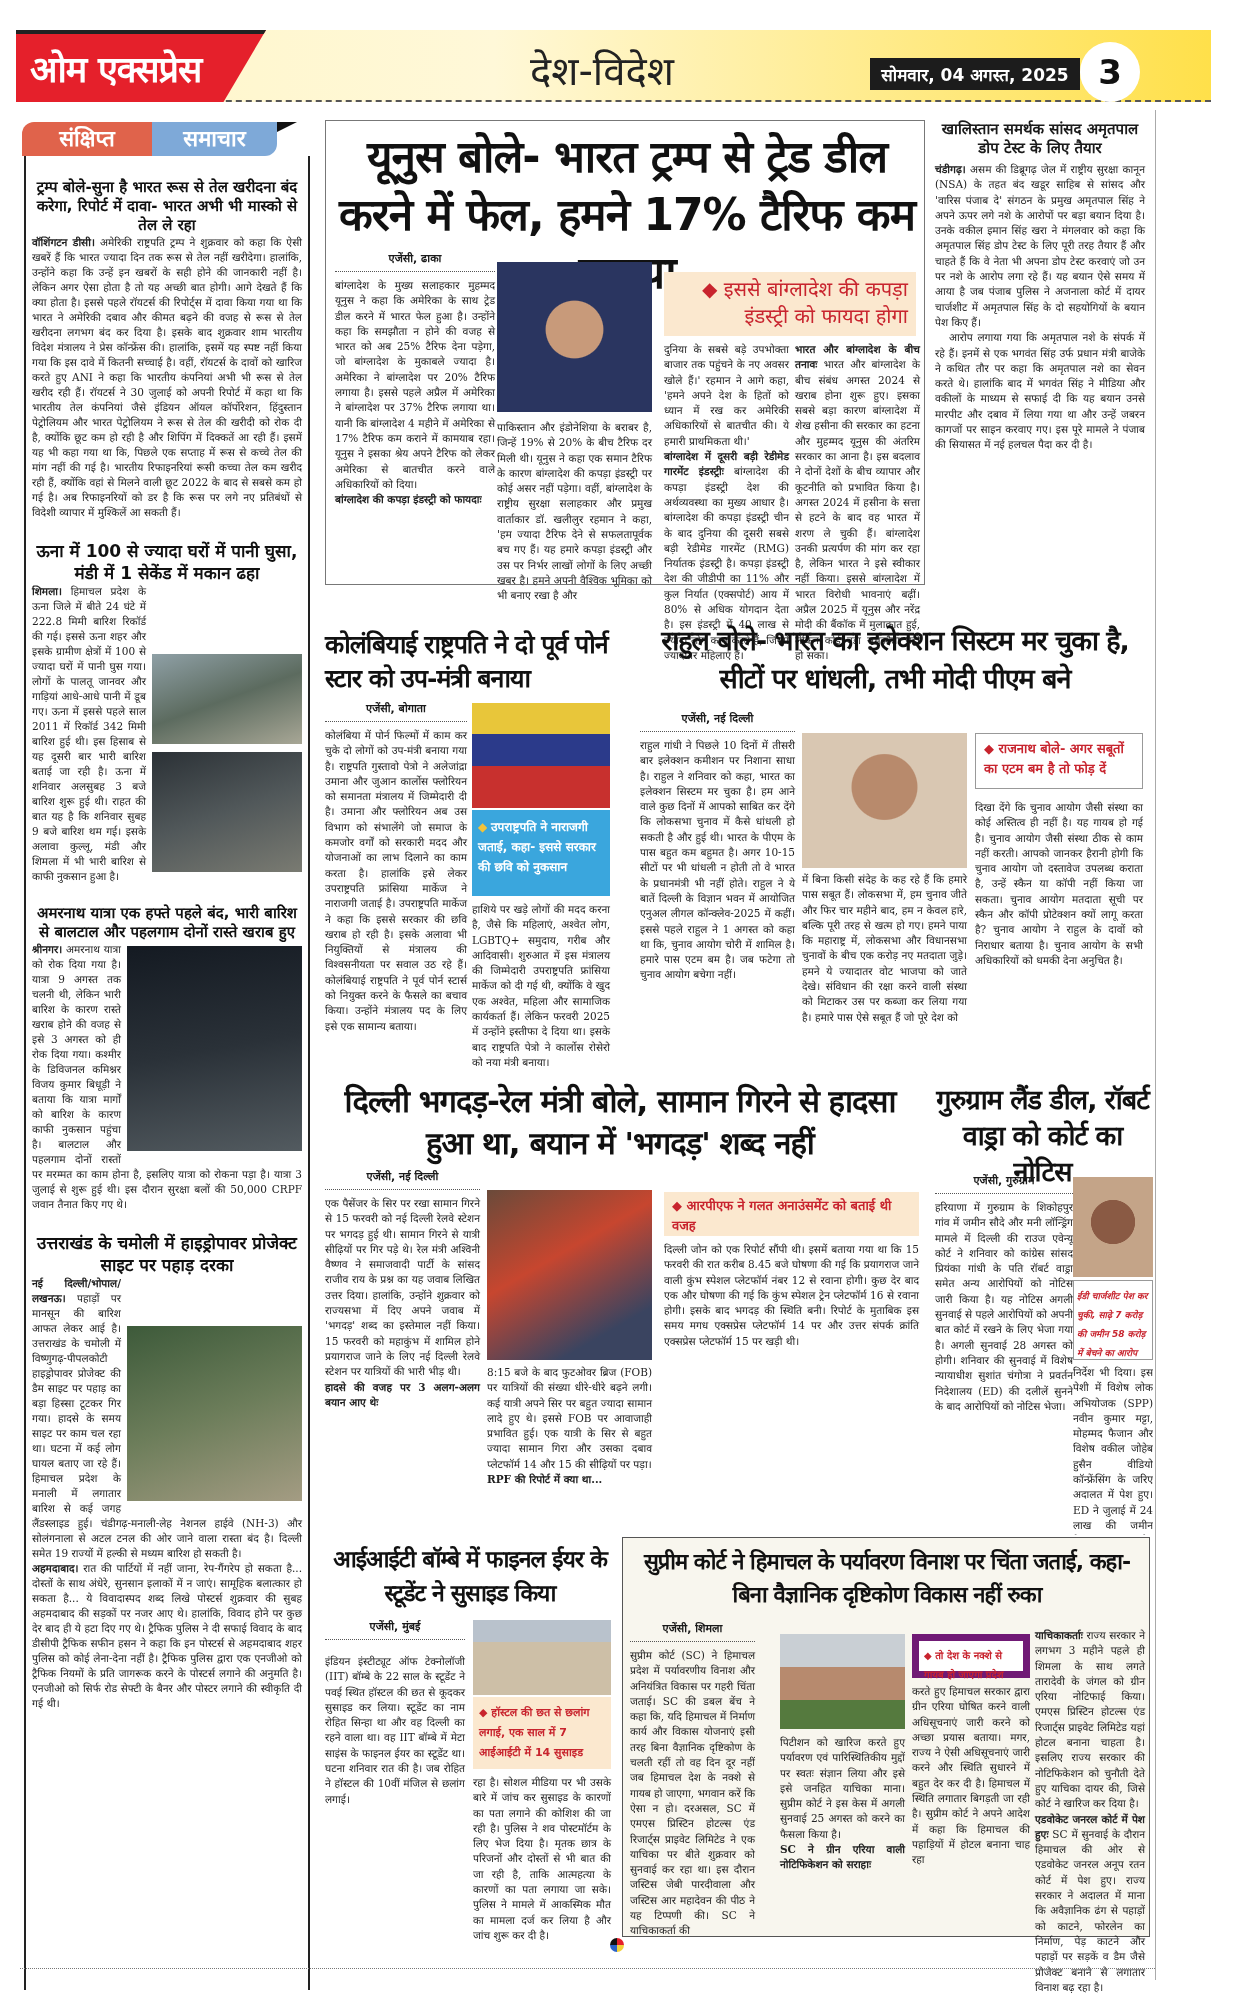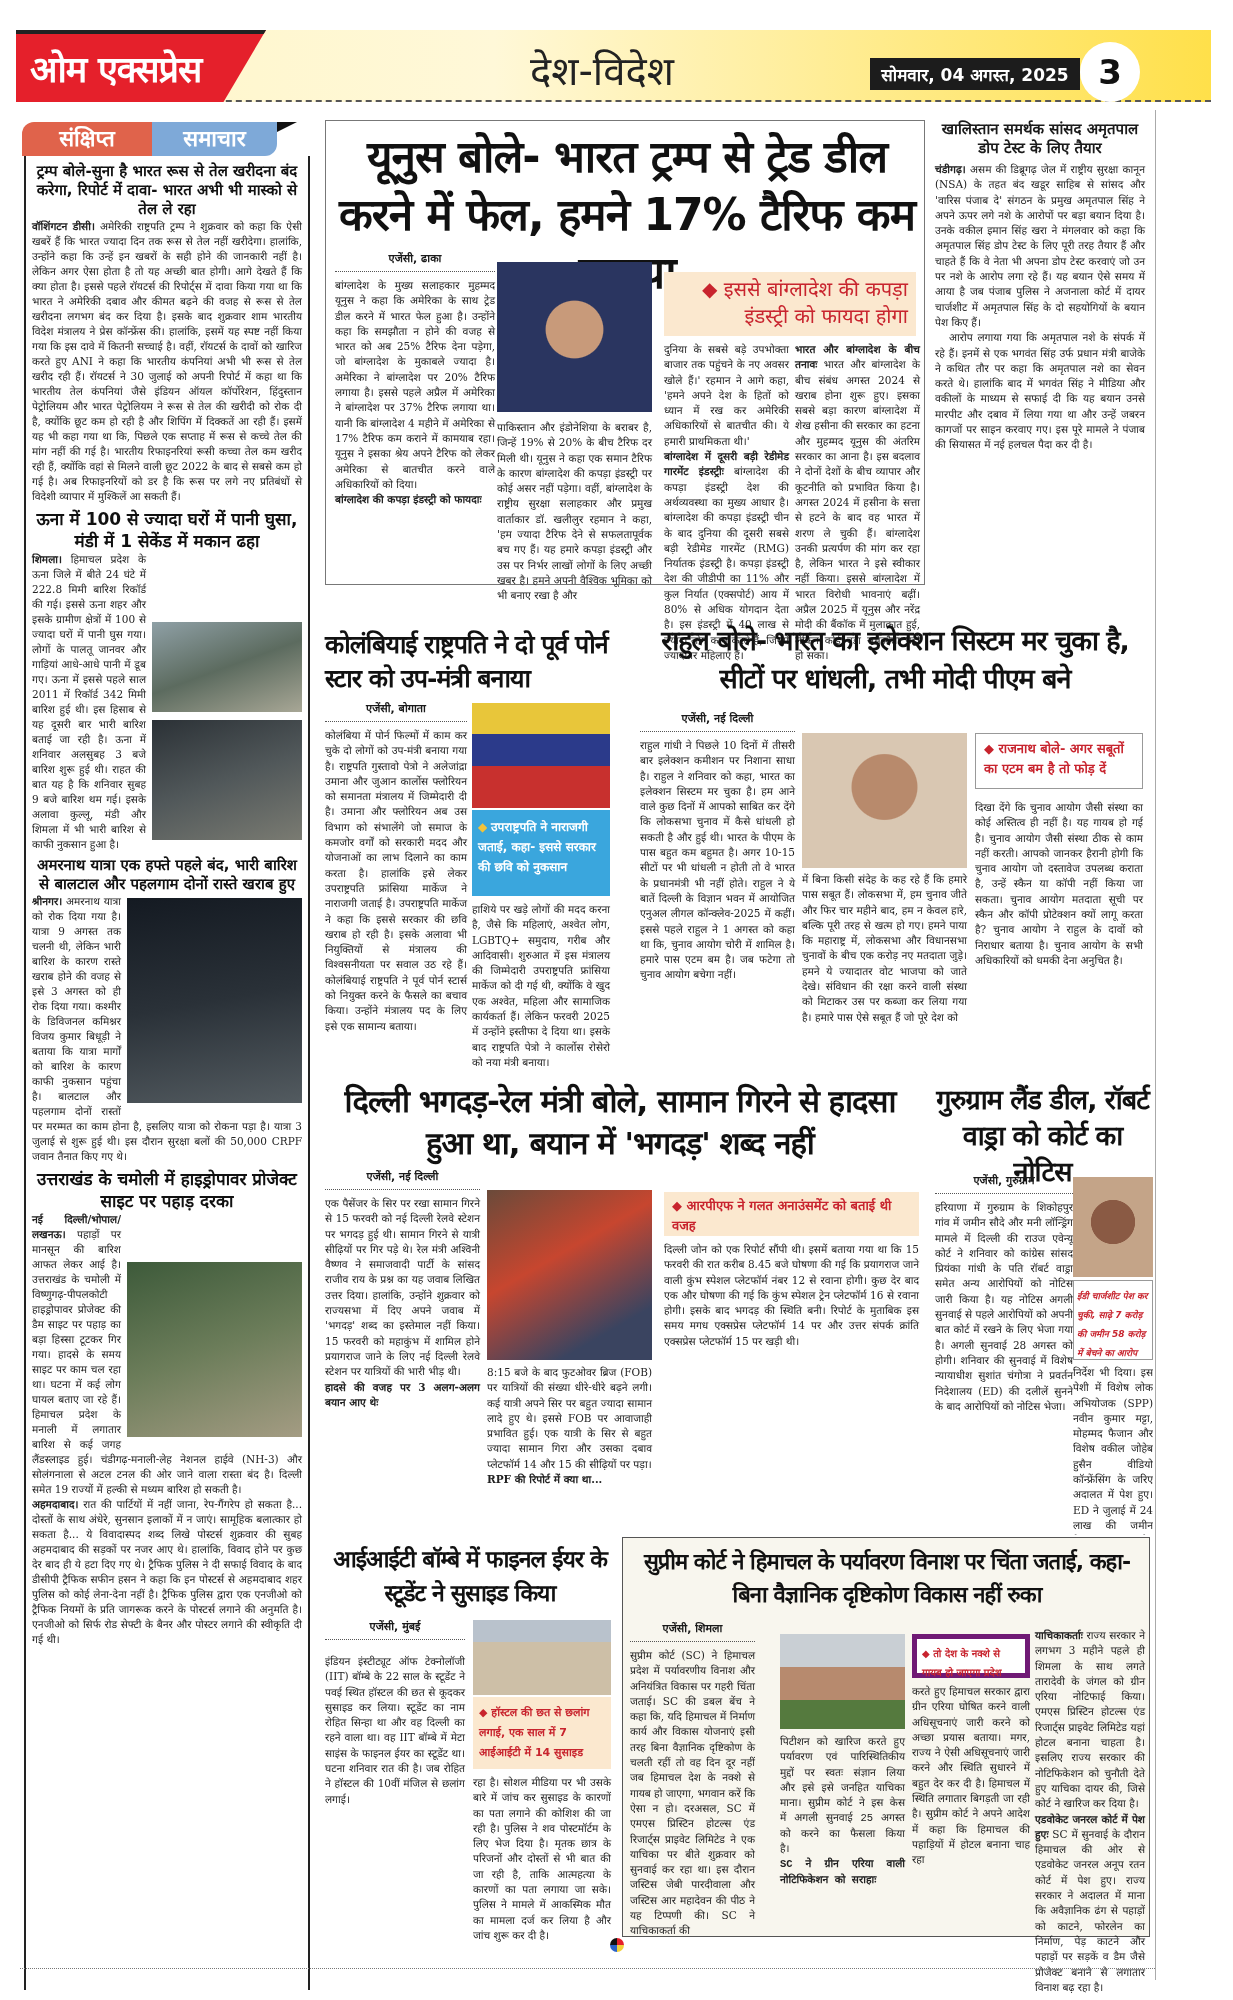--- a/index.html
+++ b/index.html
@@ -17,7 +17,7 @@
   .brief-tab .t1 { width: 130px; background:#e0634b; color:#fff; font-weight:bold; font-size:22px; font-family:"DejaVu Sans",sans-serif; text-align:center; border-radius: 12px 0 0 0; line-height:34px; }
   .brief-tab .t2 { width: 125px; background:#7ea9d8; color:#fff; font-weight:bold; font-size:22px; font-family:"DejaVu Sans",sans-serif; text-align:center; border-radius: 0 0 12px 0; line-height:34px; }
   .brief { left: 24px; top: 156px; width: 286px; height: 1834px; border-left: 2px solid #222; border-right: 2px solid #222; padding: 2px 6px; }
-  .bh { font-family: "DejaVu Sans", sans-serif; font-weight: bold; font-size: 15px; line-height: 19px; text-align: center; color:#111; margin-top: 4px; }
+  .bh { font-family: "DejaVu Sans", sans-serif; font-weight: bold; font-size: 15px; line-height: 19px; text-align: center; color:#111; margin-top: 20px; }
   .bt { font-size: 10.5px; line-height: 15px; text-align: justify; color: #222; }
   .bt b { font-weight: bold; }
   .img { background: linear-gradient(135deg,#6b7a70,#3e4a44 60%,#8a8f7a); }

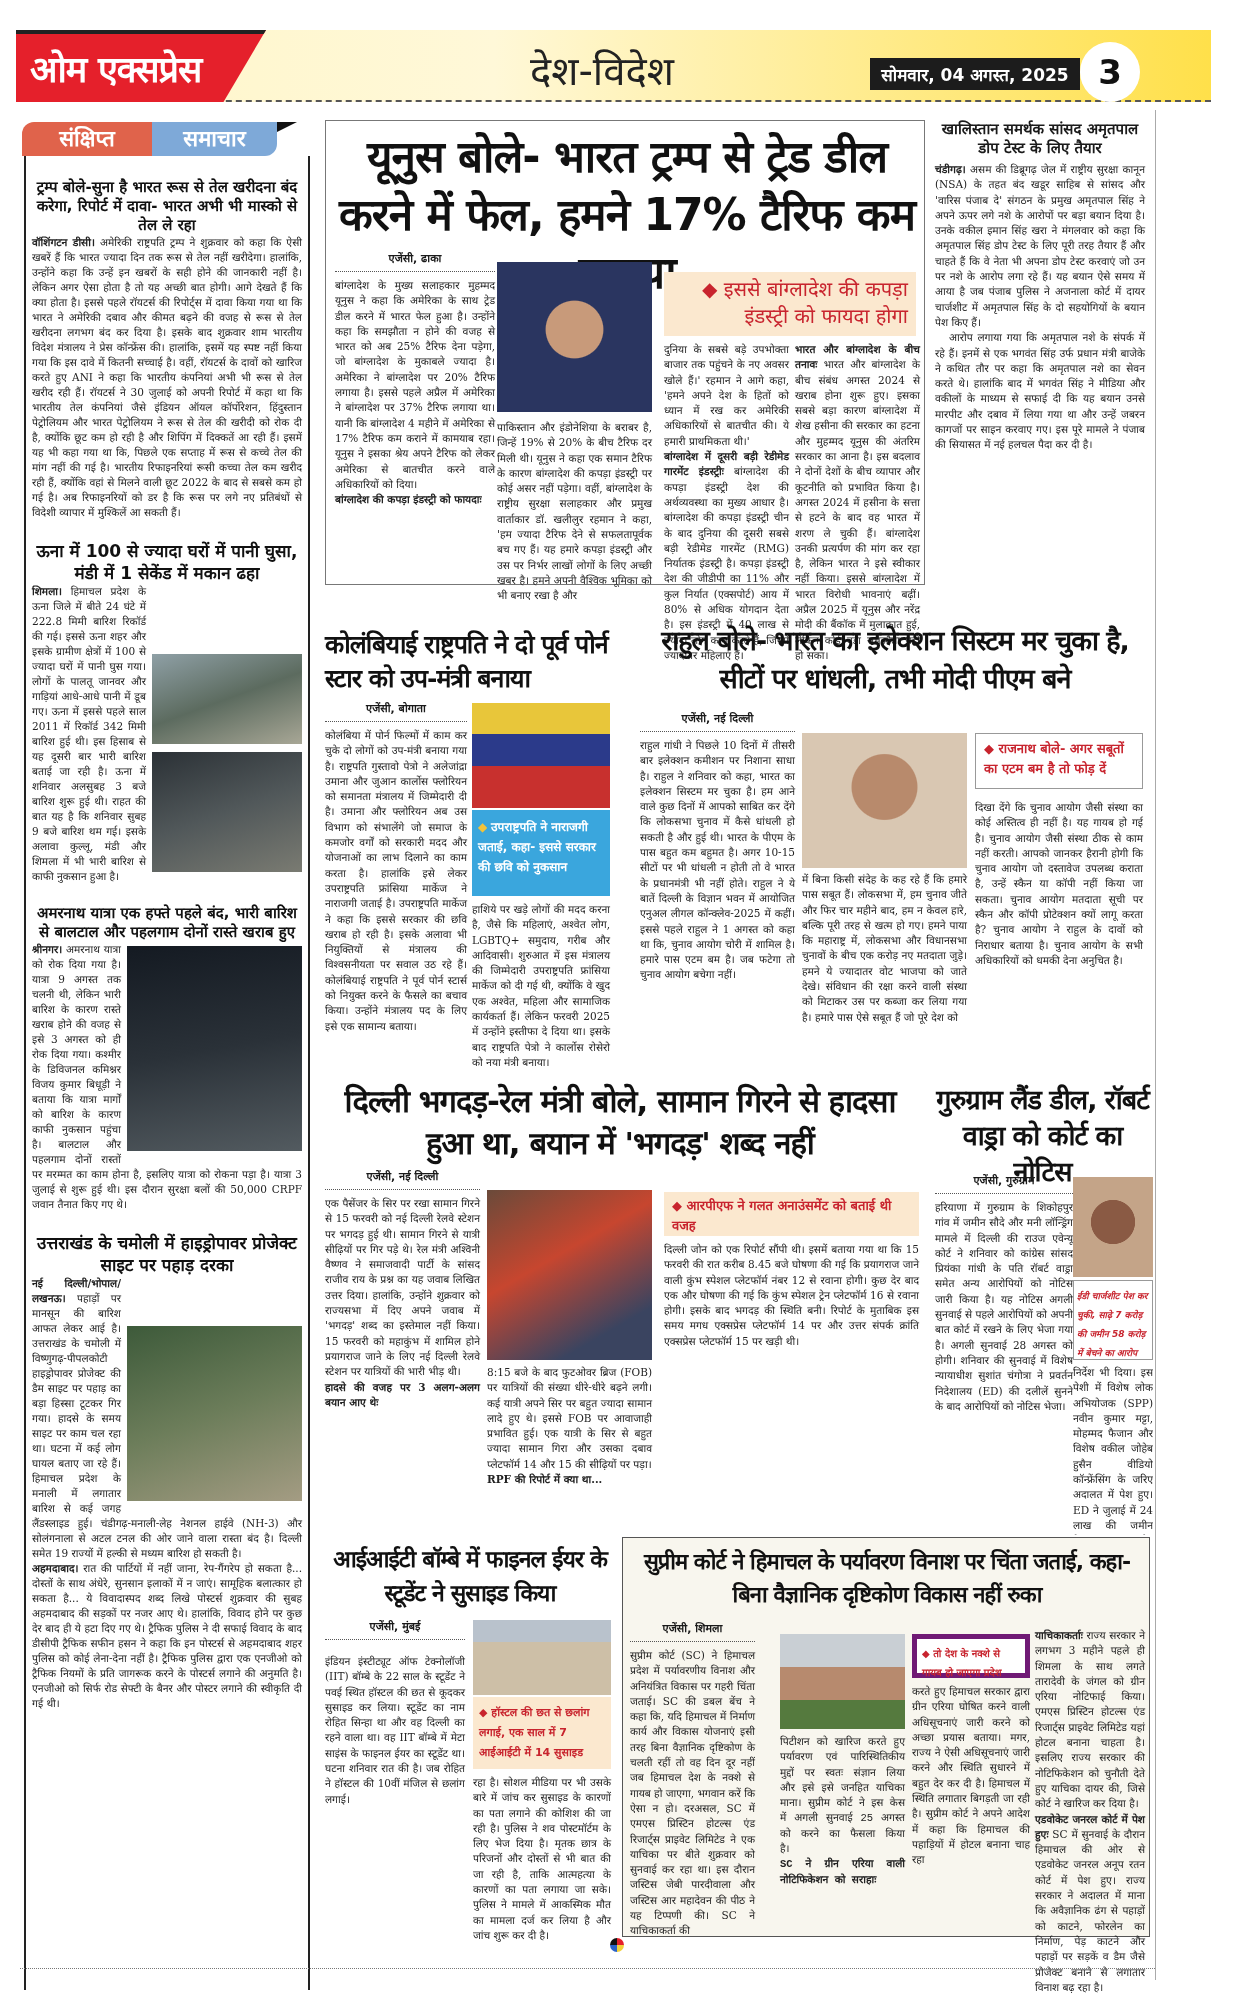--- a/index.html
+++ b/index.html
@@ -184,7 +184,7 @@
   <p class="col">पिटीशन को खारिज करते हुए पर्यावरण एवं पारिस्थितिकीय मुद्दों पर स्वतः संज्ञान लिया और इसे इसे जनहित याचिका माना। सुप्रीम कोर्ट ने इस केस में अगली सुनवाई 25 अगस्त को करने का फैसला किया है।</p>
   <p class="col"><b>SC ने ग्रीन एरिया वाली नोटिफिकेशन को सराहाः</b></p>
 </div>
-<div class="abs" style="left:912px;top:1634px;width:118px;height:44px;border:5px solid #701a75;background:#fff;padding:3px 5px;">
+<div class="abs" style="left:912px;top:1634px;width:118px;height:44px;border:7px solid #701a75;background:#fff;padding:3px 5px;">
   <span class="callout" style="font-size:10px;">◆ </span><span class="callout" style="font-size:10px;line-height:15px;">तो देश के नक्शे से गायब हो जाएगा प्रदेश</span>
 </div>
 <div class="abs" style="left:912px;top:1684px;width:118px;">

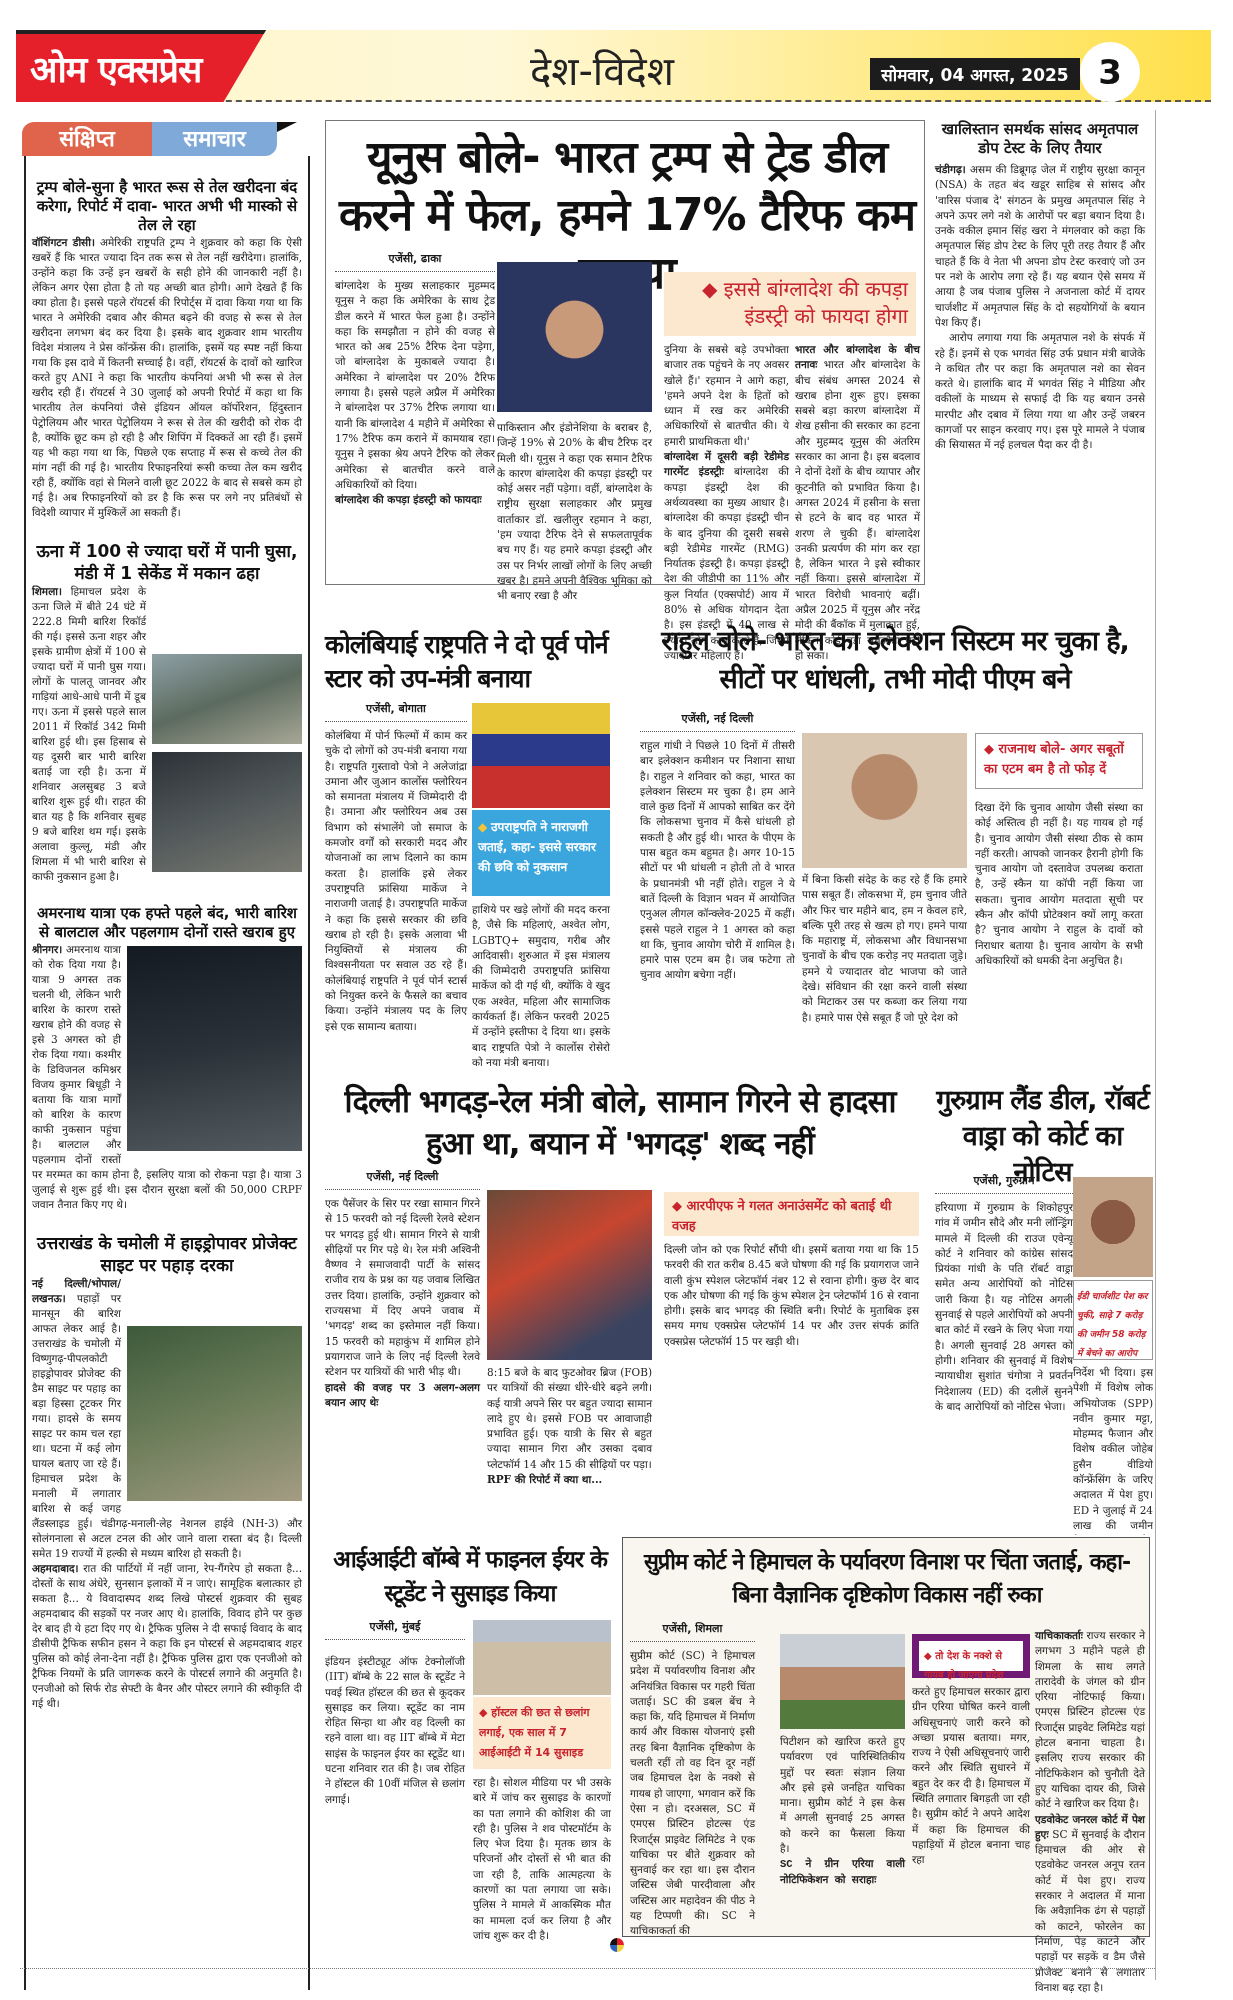--- a/index.html
+++ b/index.html
@@ -180,7 +180,7 @@
   <p class="col" style="margin-top:6px;">सुप्रीम कोर्ट (SC) ने हिमाचल प्रदेश में पर्यावरणीय विनाश और अनियंत्रित विकास पर गहरी चिंता जताई। SC की डबल बेंच ने कहा कि, यदि हिमाचल में निर्माण कार्य और विकास योजनाएं इसी तरह बिना वैज्ञानिक दृष्टिकोण के चलती रहीं तो वह दिन दूर नहीं जब हिमाचल देश के नक्शे से गायब हो जाएगा, भगवान करें कि ऐसा न हो। दरअसल, SC में एमएस प्रिस्टिन होटल्स एंड रिजार्ट्स प्राइवेट लिमिटेड ने एक याचिका पर बीते शुक्रवार को सुनवाई कर रहा था। इस दौरान जस्टिस जेबी पारदीवाला और जस्टिस आर महादेवन की पीठ ने यह टिप्पणी की। SC ने याचिकाकर्ता की</p>
 </div>
 <div class="abs img" style="left:780px;top:1634px;width:125px;height:95px;background:linear-gradient(180deg,#c9cfd4 0 35%,#b78a6e 35% 70%,#557a3e 70% 100%);"></div>
-<div class="abs" style="left:780px;top:1735px;width:125px;font-family:Liberation Mono, monospace;">
+<div class="abs" style="left:780px;top:1735px;width:125px;">
   <p class="col">पिटीशन को खारिज करते हुए पर्यावरण एवं पारिस्थितिकीय मुद्दों पर स्वतः संज्ञान लिया और इसे इसे जनहित याचिका माना। सुप्रीम कोर्ट ने इस केस में अगली सुनवाई 25 अगस्त को करने का फैसला किया है।</p>
   <p class="col"><b>SC ने ग्रीन एरिया वाली नोटिफिकेशन को सराहाः</b></p>
 </div>

